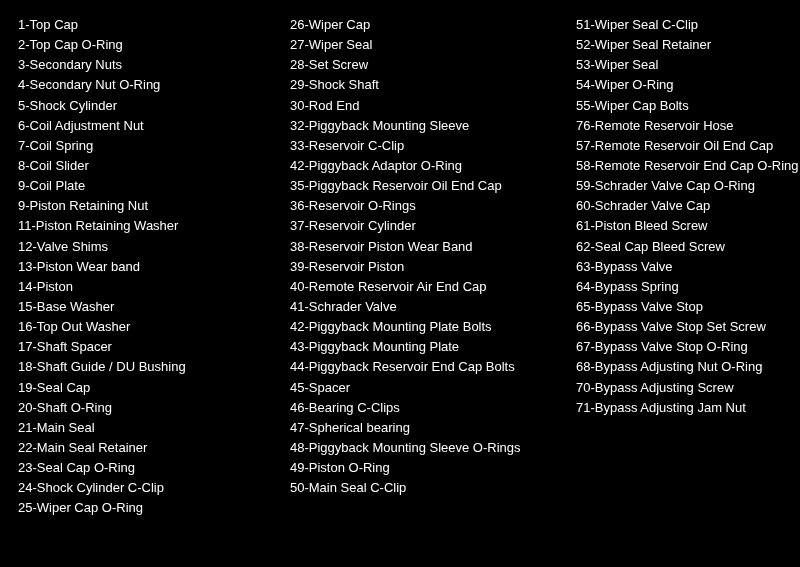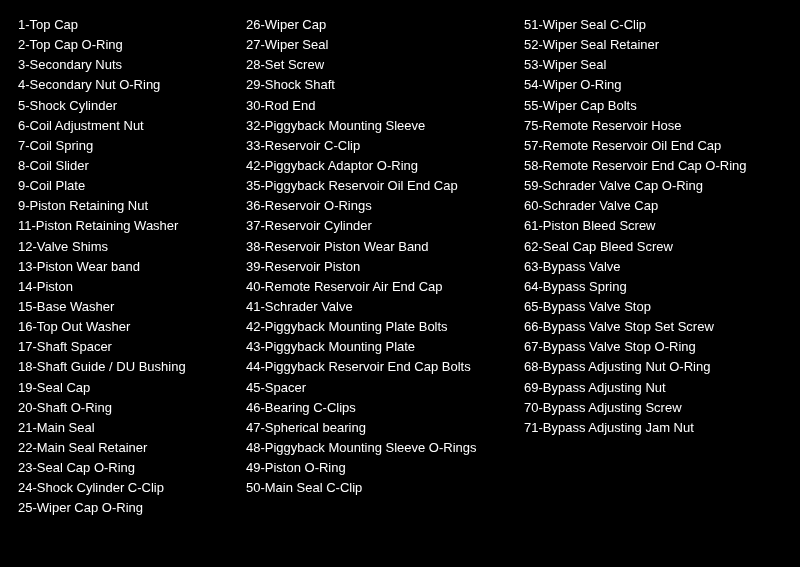--- a/index.html
+++ b/index.html
@@ -15,7 +15,7 @@
     .columns-wrapper {
       display: flex;
       flex-direction: row;
-      gap: 8px;
+      gap: 16px;
       align-items: flex-start;
     }
     .column {

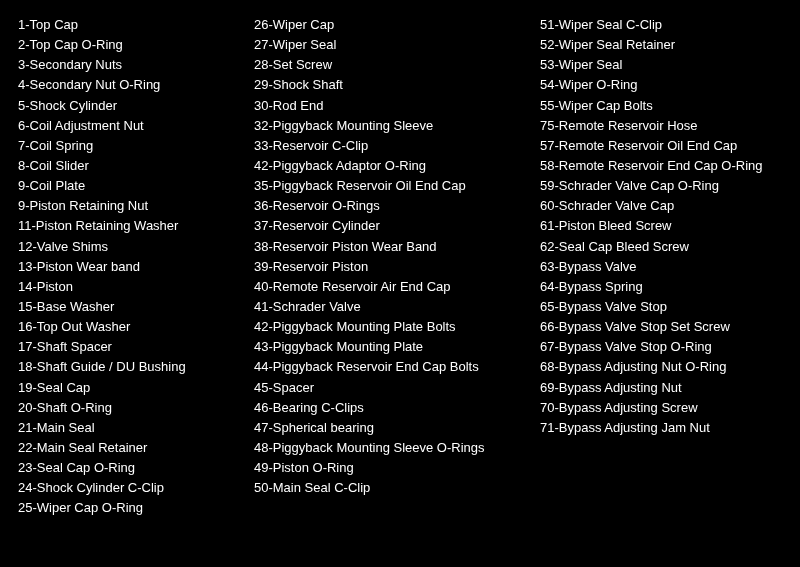--- a/index.html
+++ b/index.html
@@ -28,6 +28,7 @@
     }
     .column:nth-child(2) {
       flex: 0 0 270px;
+      margin-left: 36px;
     }
     .column:nth-child(3) {
       flex: 1;

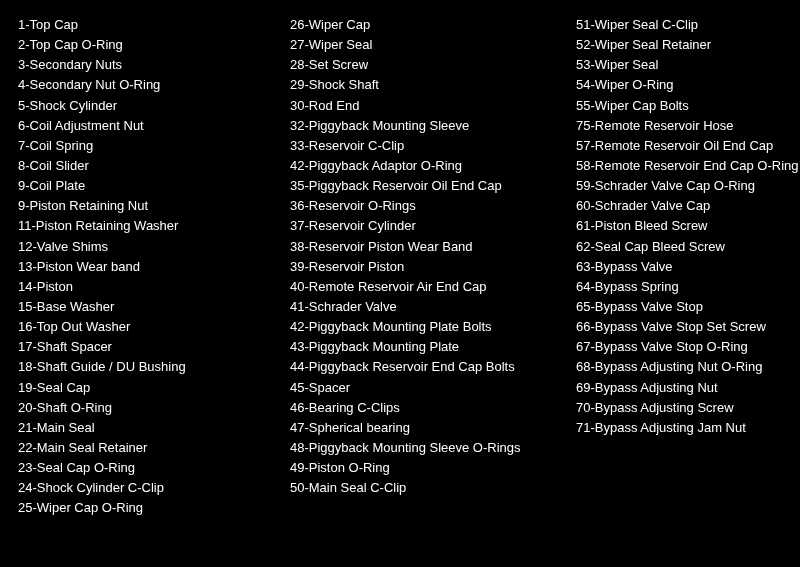--- a/index.html
+++ b/index.html
@@ -104,7 +104,7 @@
       <span class="item">53-Wiper Seal</span>
       <span class="item">54-Wiper O-Ring</span>
       <span class="item">55-Wiper Cap Bolts</span>
-      <span class="item">75-Remote Reservoir Hose</span>
+      <span class="item">76-Remote Reservoir Hose</span>
       <span class="item">57-Remote Reservoir Oil End Cap</span>
       <span class="item">58-Remote Reservoir End Cap O-Ring</span>
       <span class="item">59-Schrader Valve Cap O-Ring</span>

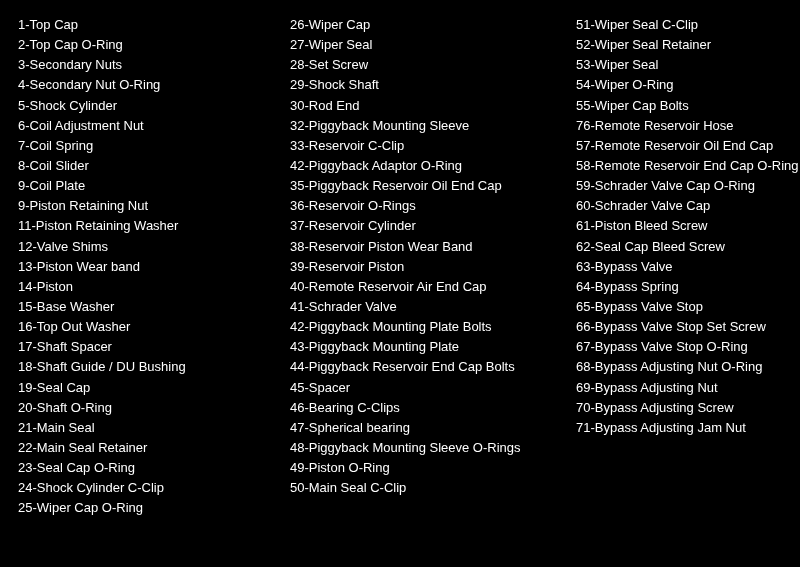--- a/index.html
+++ b/index.html
@@ -117,7 +117,6 @@
       <span class="item">66-Bypass Valve Stop Set Screw</span>
       <span class="item">67-Bypass Valve Stop O-Ring</span>
       <span class="item">68-Bypass Adjusting Nut O-Ring</span>
-      <span class="item">69-Bypass Adjusting Nut</span>
       <span class="item">70-Bypass Adjusting Screw</span>
       <span class="item">71-Bypass Adjusting Jam Nut</span>
     </div>

